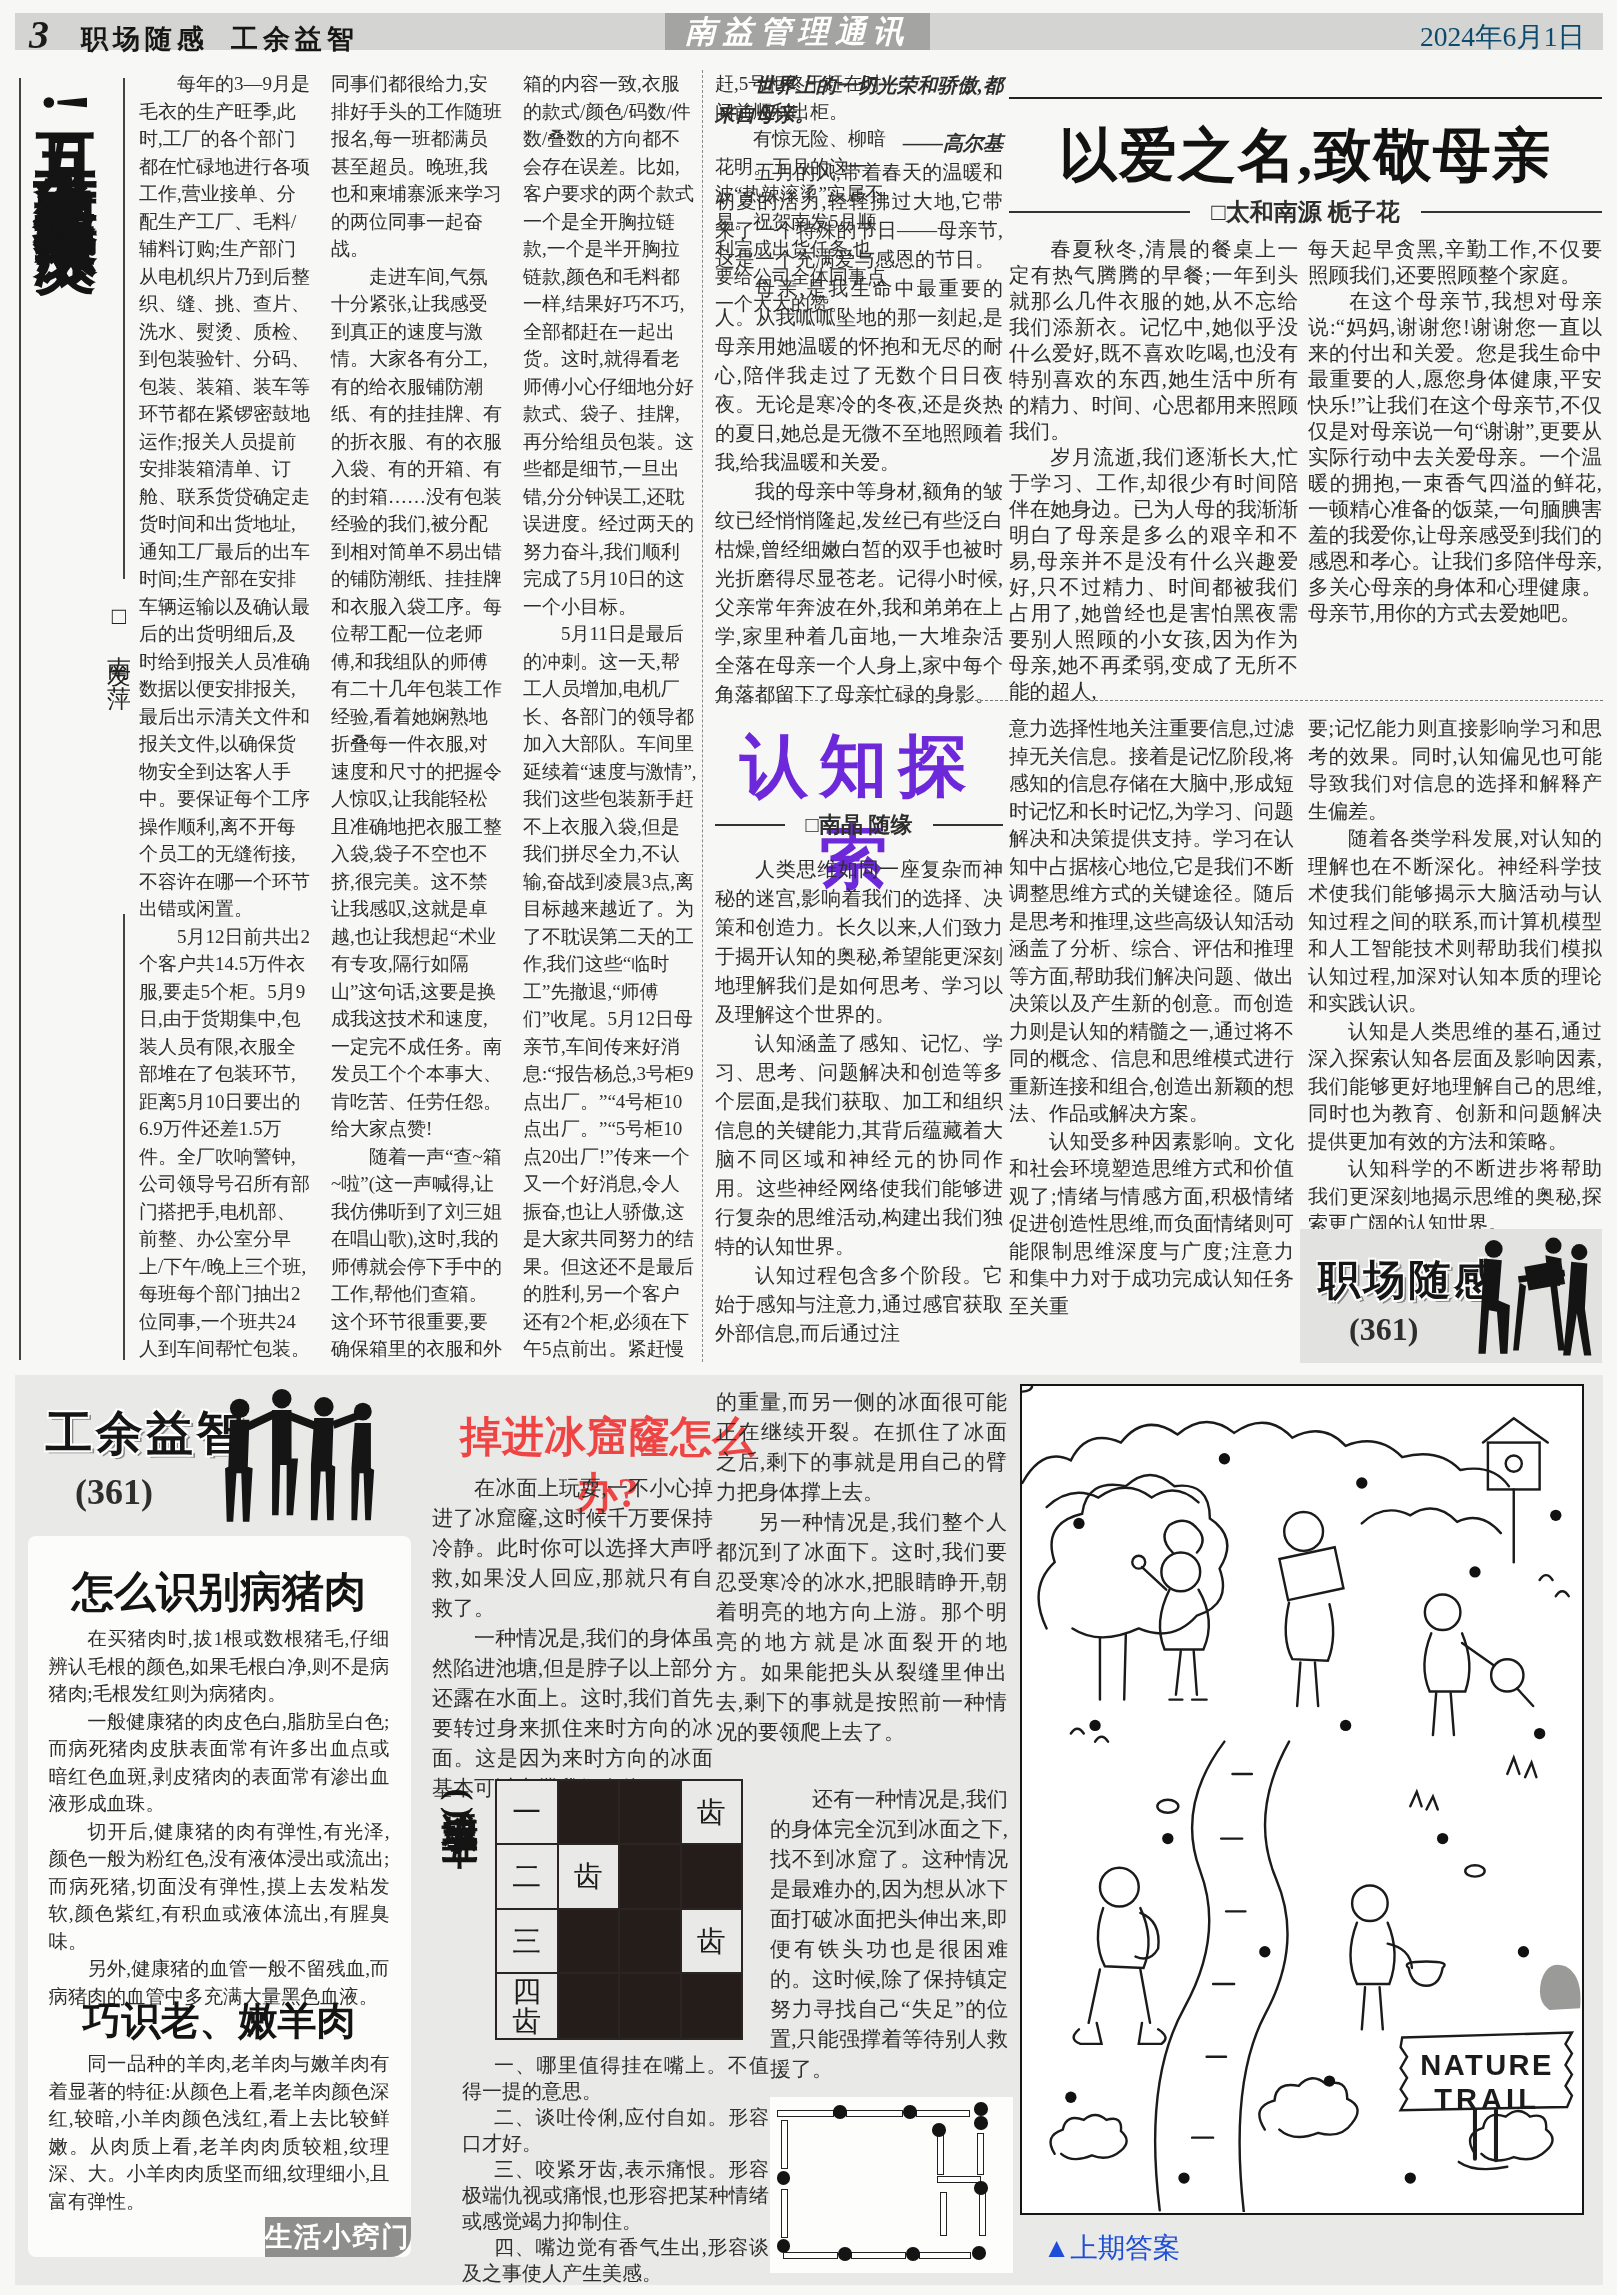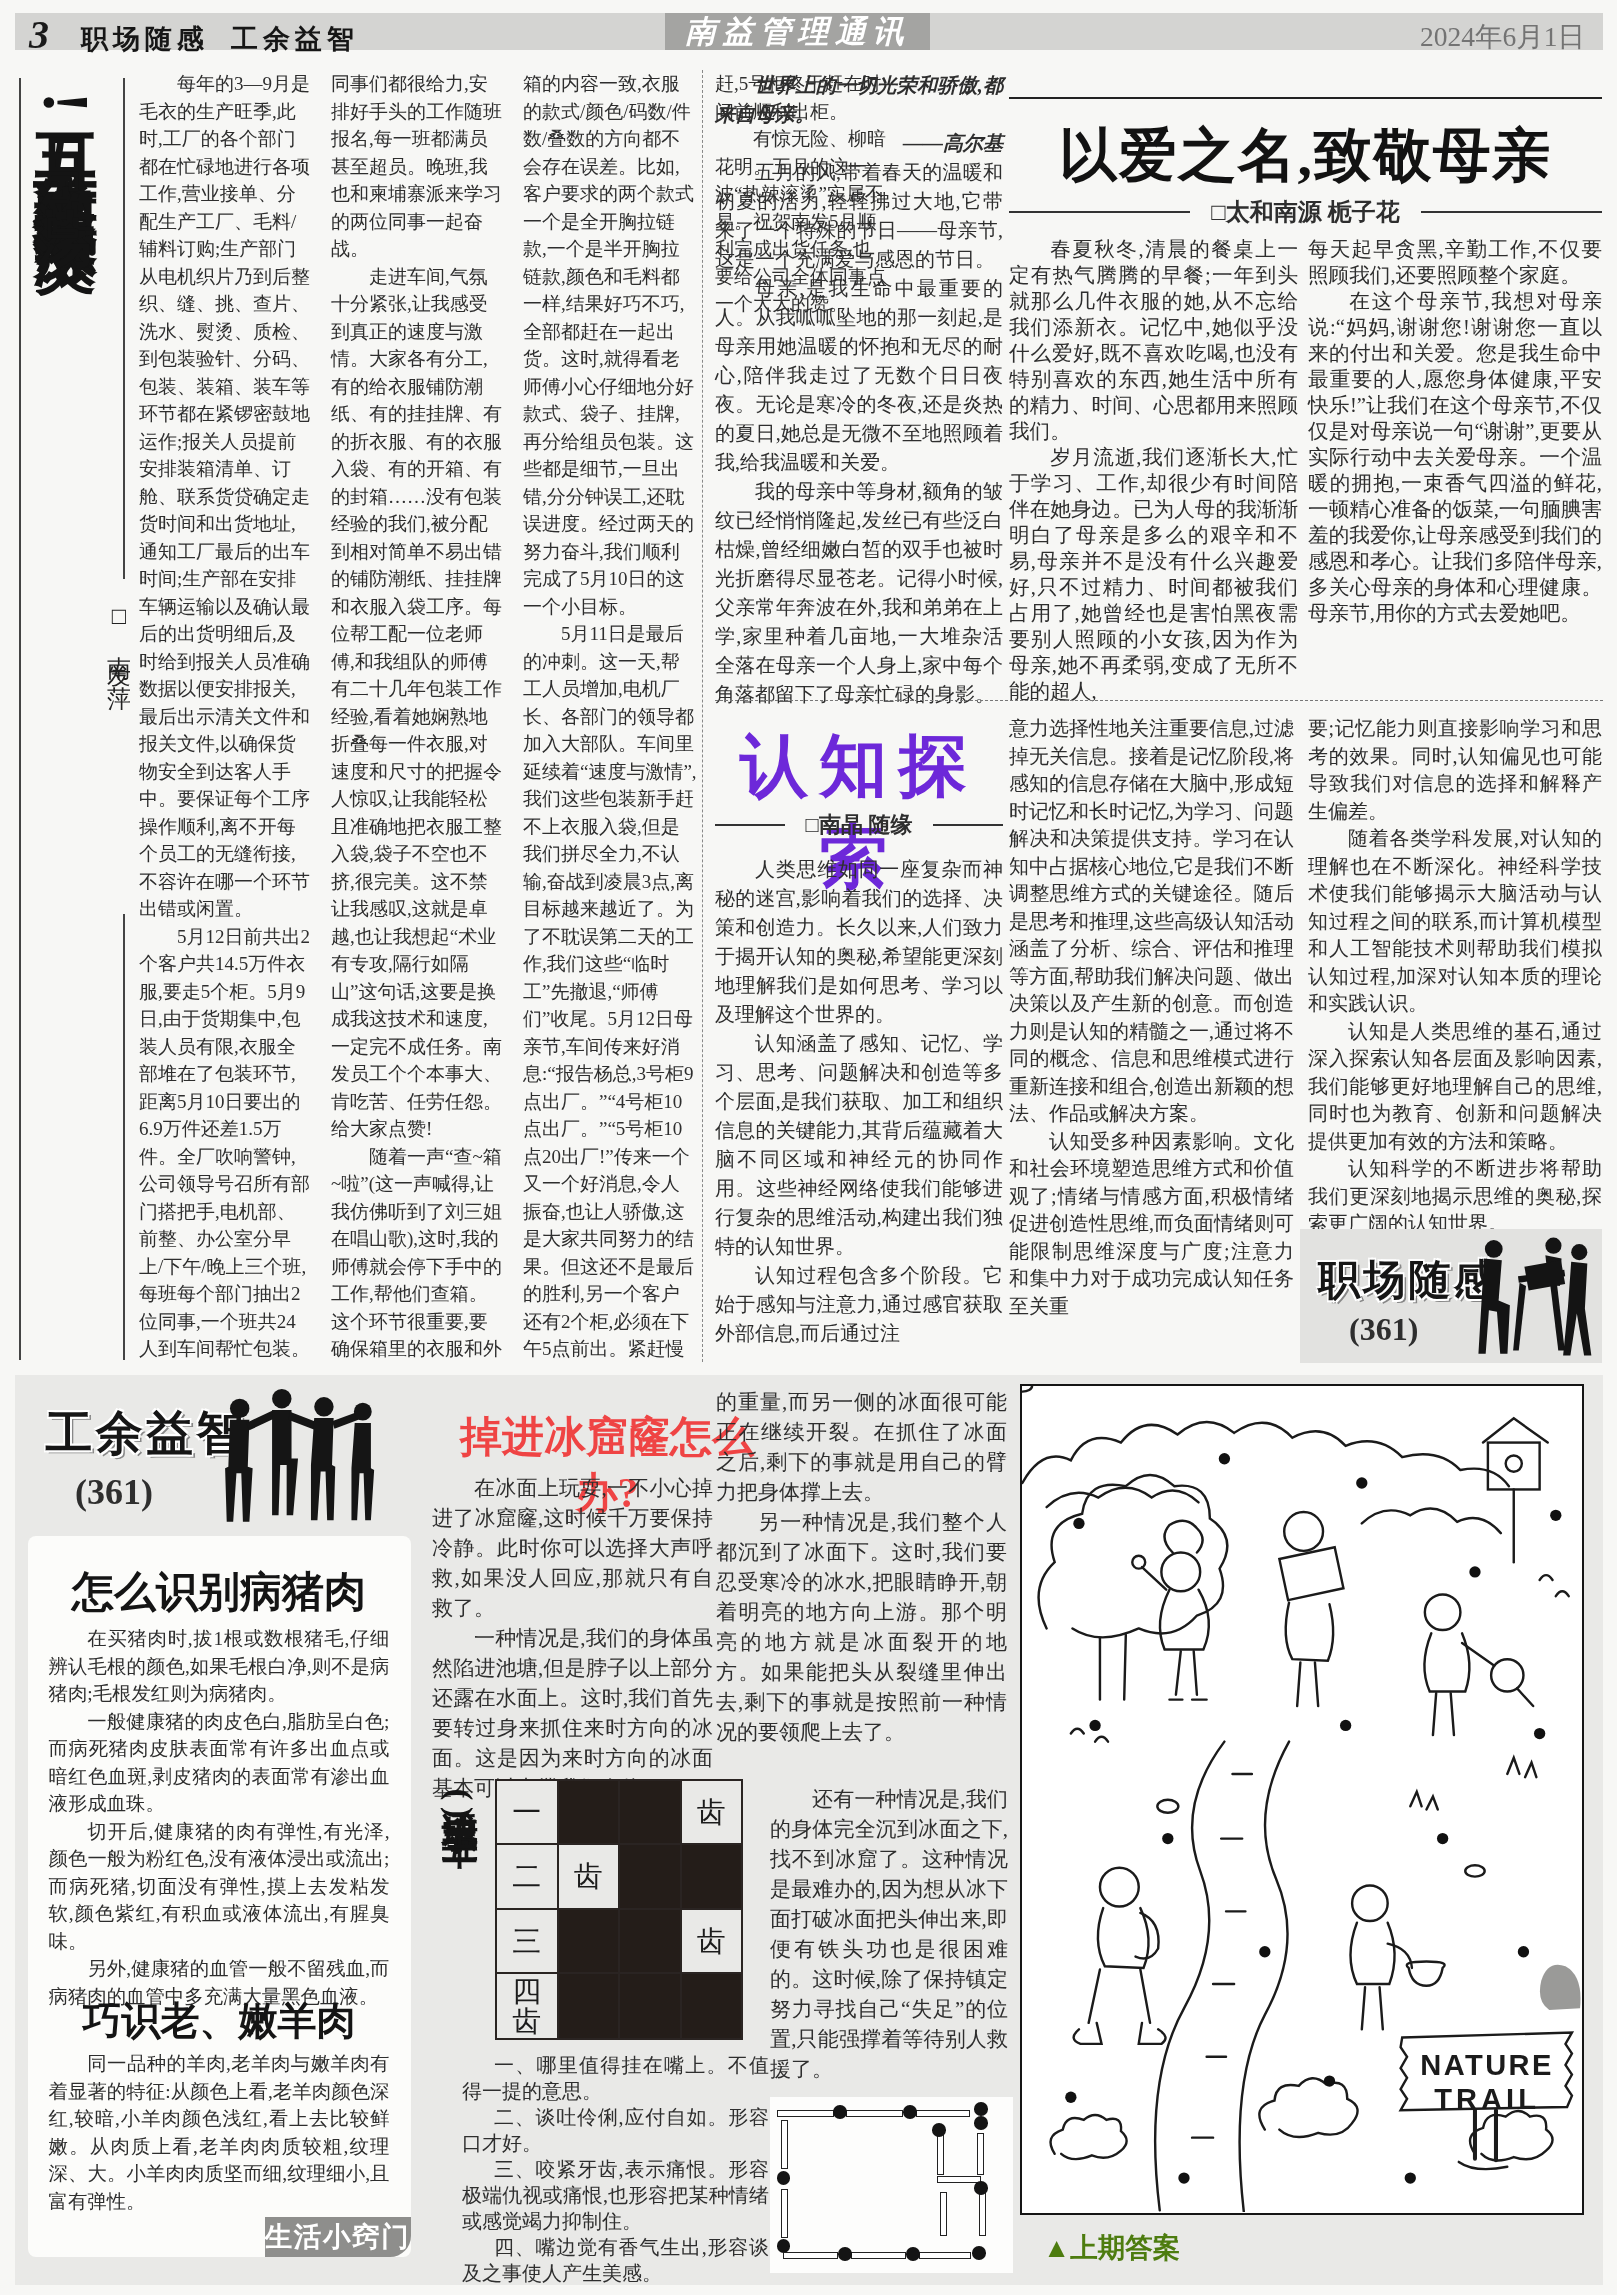--- a/index.html
+++ b/index.html
@@ -14,7 +14,7 @@
   #masthead{left:665px;top:13px;width:265px;height:37px;background:#a4a4a2;color:#ffffff;
             display:flex;align-items:center;justify-content:center;font-size:31px;font-weight:bold;
             letter-spacing:6.5px;font-style:italic;}
-  #issuedate{top:19.4px;right:32px;font-size:27.5px;color:#737373;}
+  #issuedate{top:19.4px;right:32px;font-size:27.5px;color:#0c4a6e;}
   
   .col{position:absolute;text-align:justify;}
   .p{margin:0;text-indent:2em;}

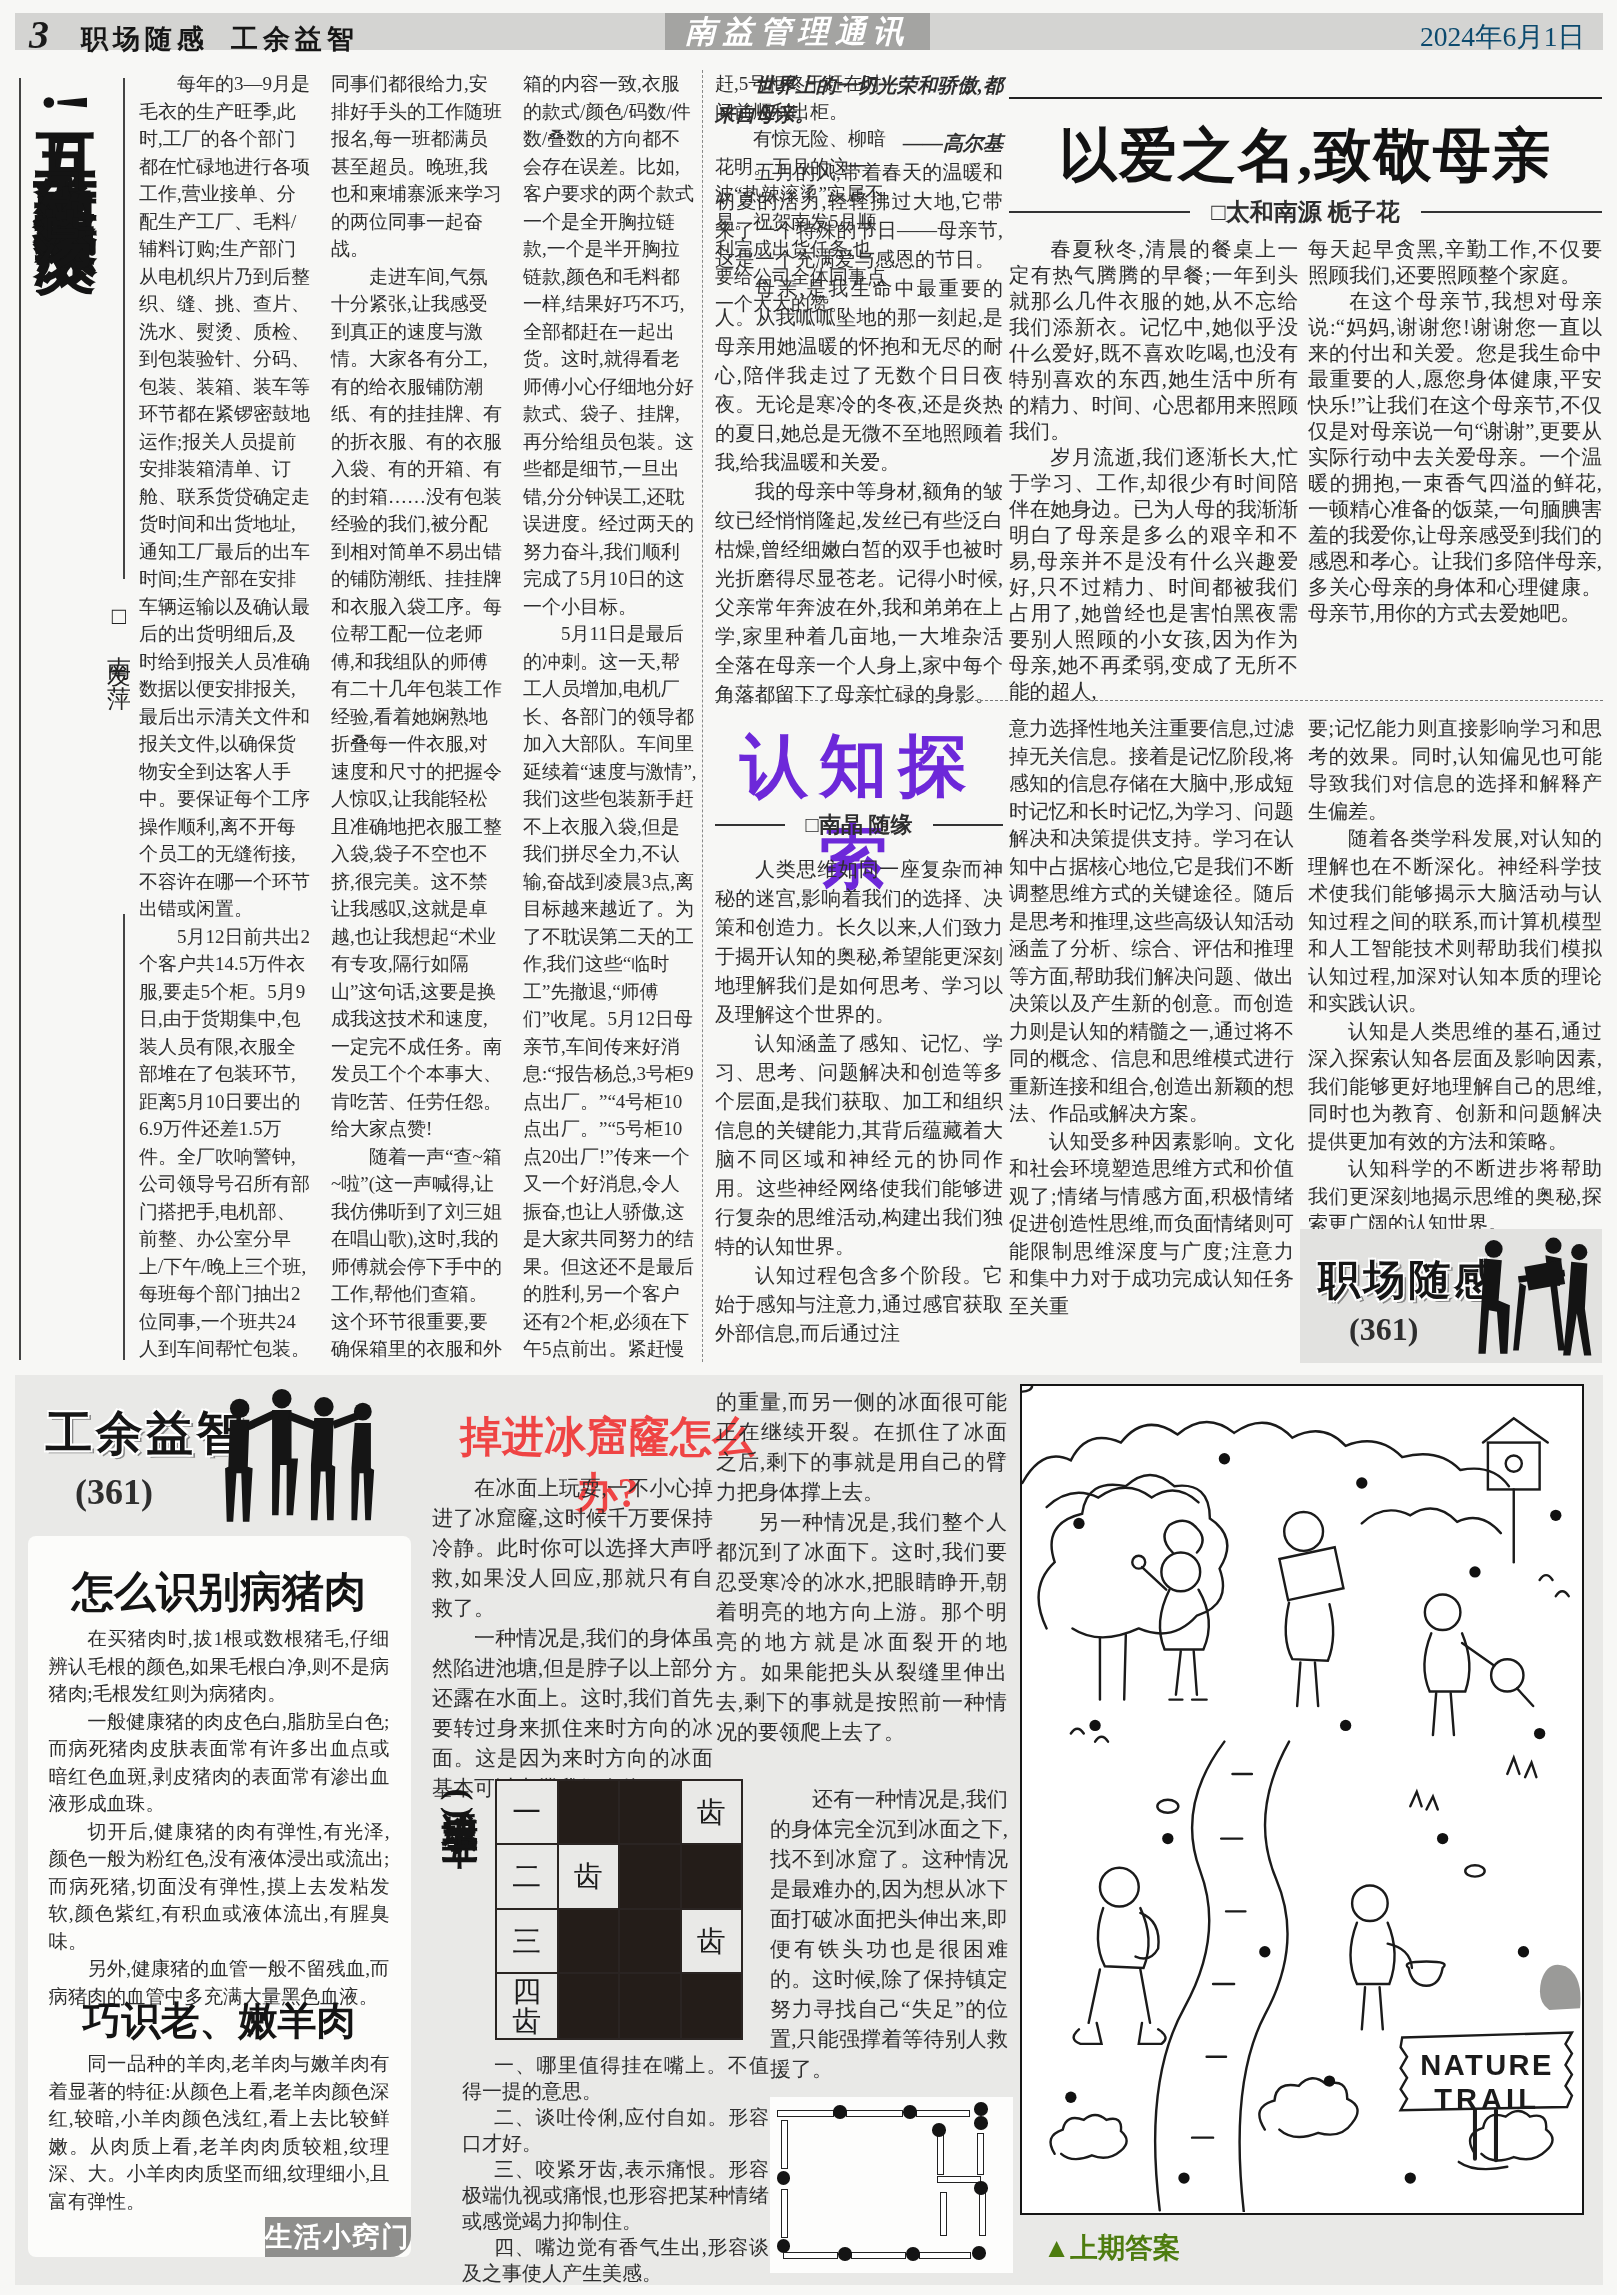--- a/index.html
+++ b/index.html
@@ -93,7 +93,7 @@
   .dot{position:absolute;width:13.7px;height:13.7px;border-radius:50%;background:#141414;}
   
   #illu{left:1020px;top:1384px;width:564px;height:831px;background:#fff;border:2.4px solid #151515;box-sizing:border-box;}
-  #anscaption{left:1043px;top:2230px;font-size:27.5px;font-weight:bold;color:#4d7c0f;}
+  #anscaption{left:1043px;top:2230px;font-size:27.5px;font-weight:normal;color:#1d4ed8;}
 </style>
 </head>
 <body>

